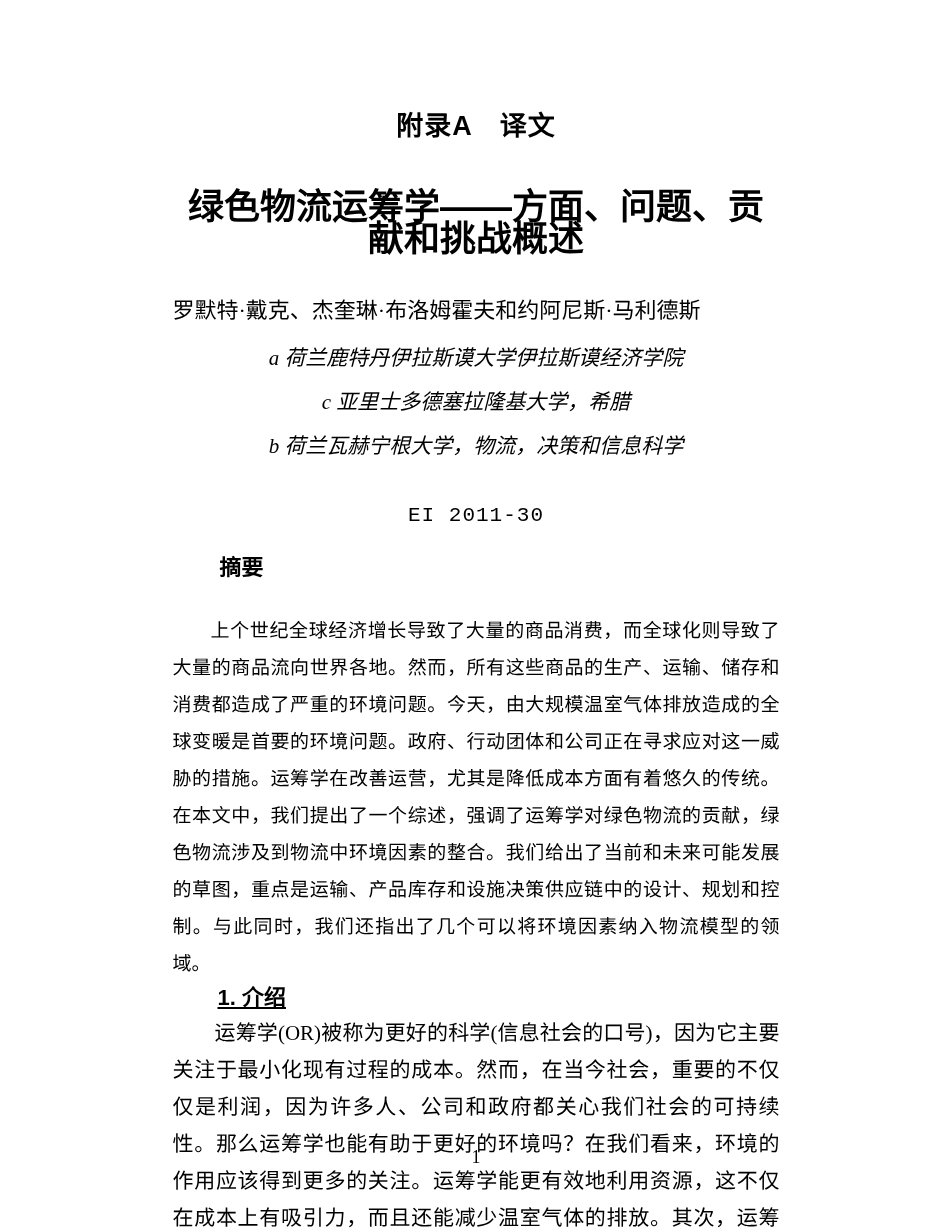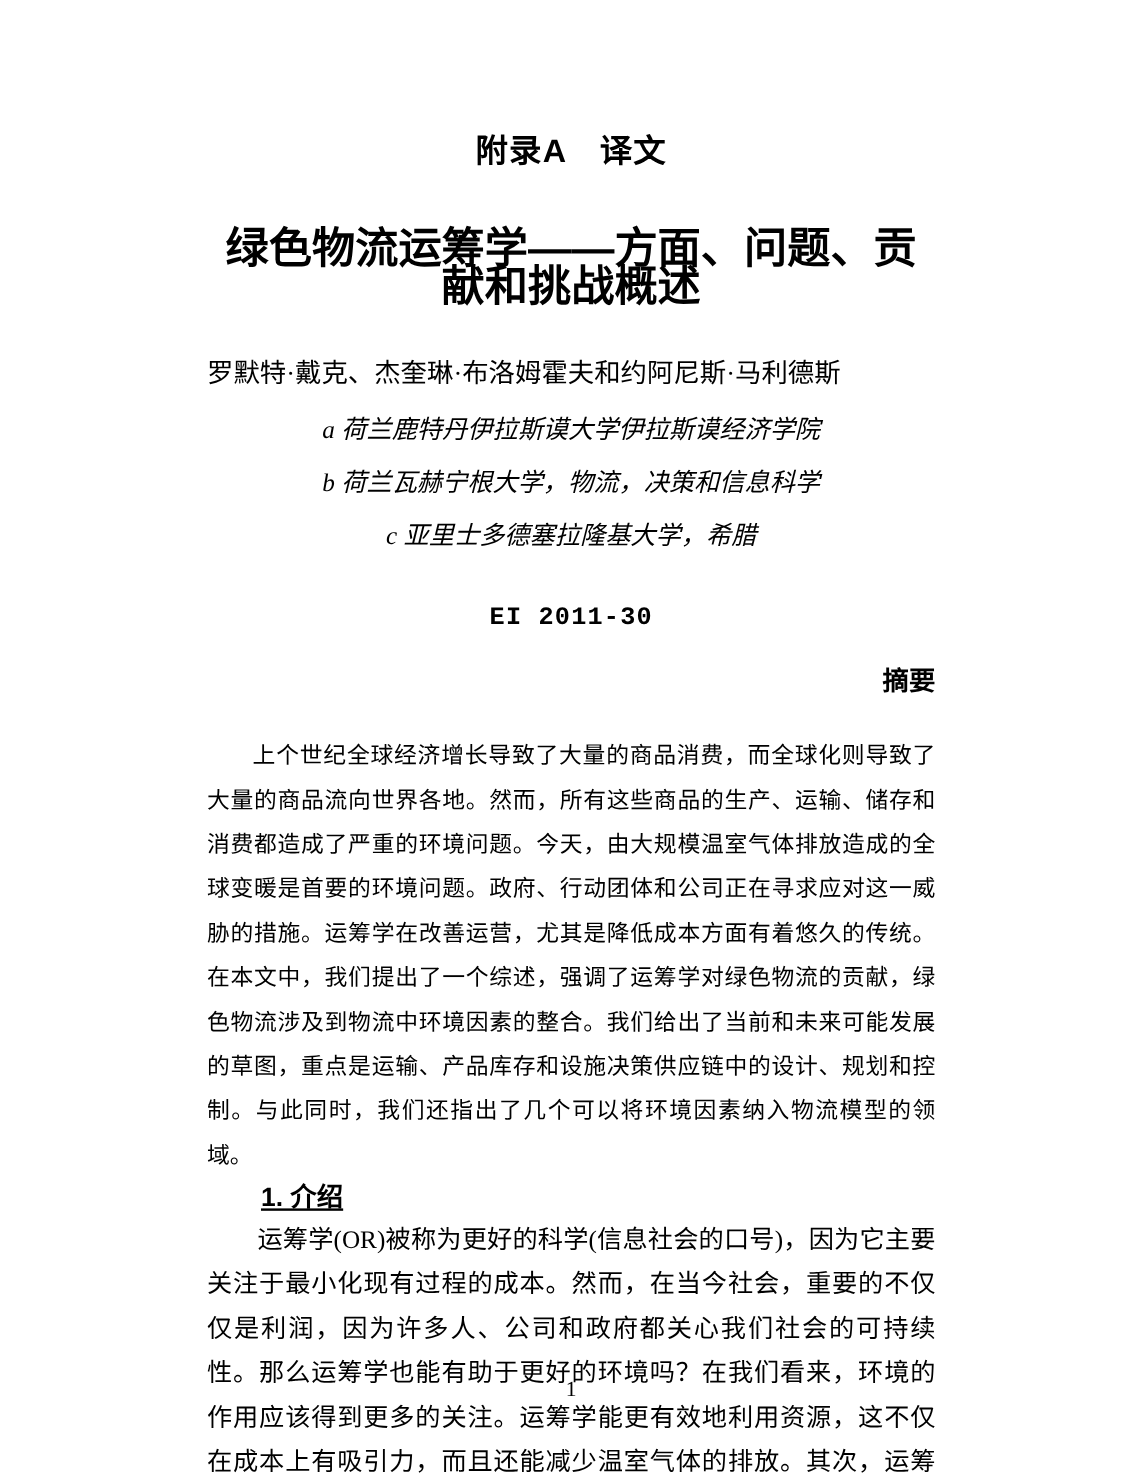--- a/index.html
+++ b/index.html
@@ -108,9 +108,9 @@
 
   <p class="affiliation first">a 荷兰鹿特丹伊拉斯谟大学伊拉斯谟经济学院</p>
 
+  <p class="affiliation">c 亚里士多德塞拉隆基大学，希腊</p>
+
   <p class="affiliation">b 荷兰瓦赫宁根大学，物流，决策和信息科学</p>
-
-  <p class="affiliation">c 亚里士多德塞拉隆基大学，希腊</p>
 
   <p class="report-id">EI 2011-30</p>
 

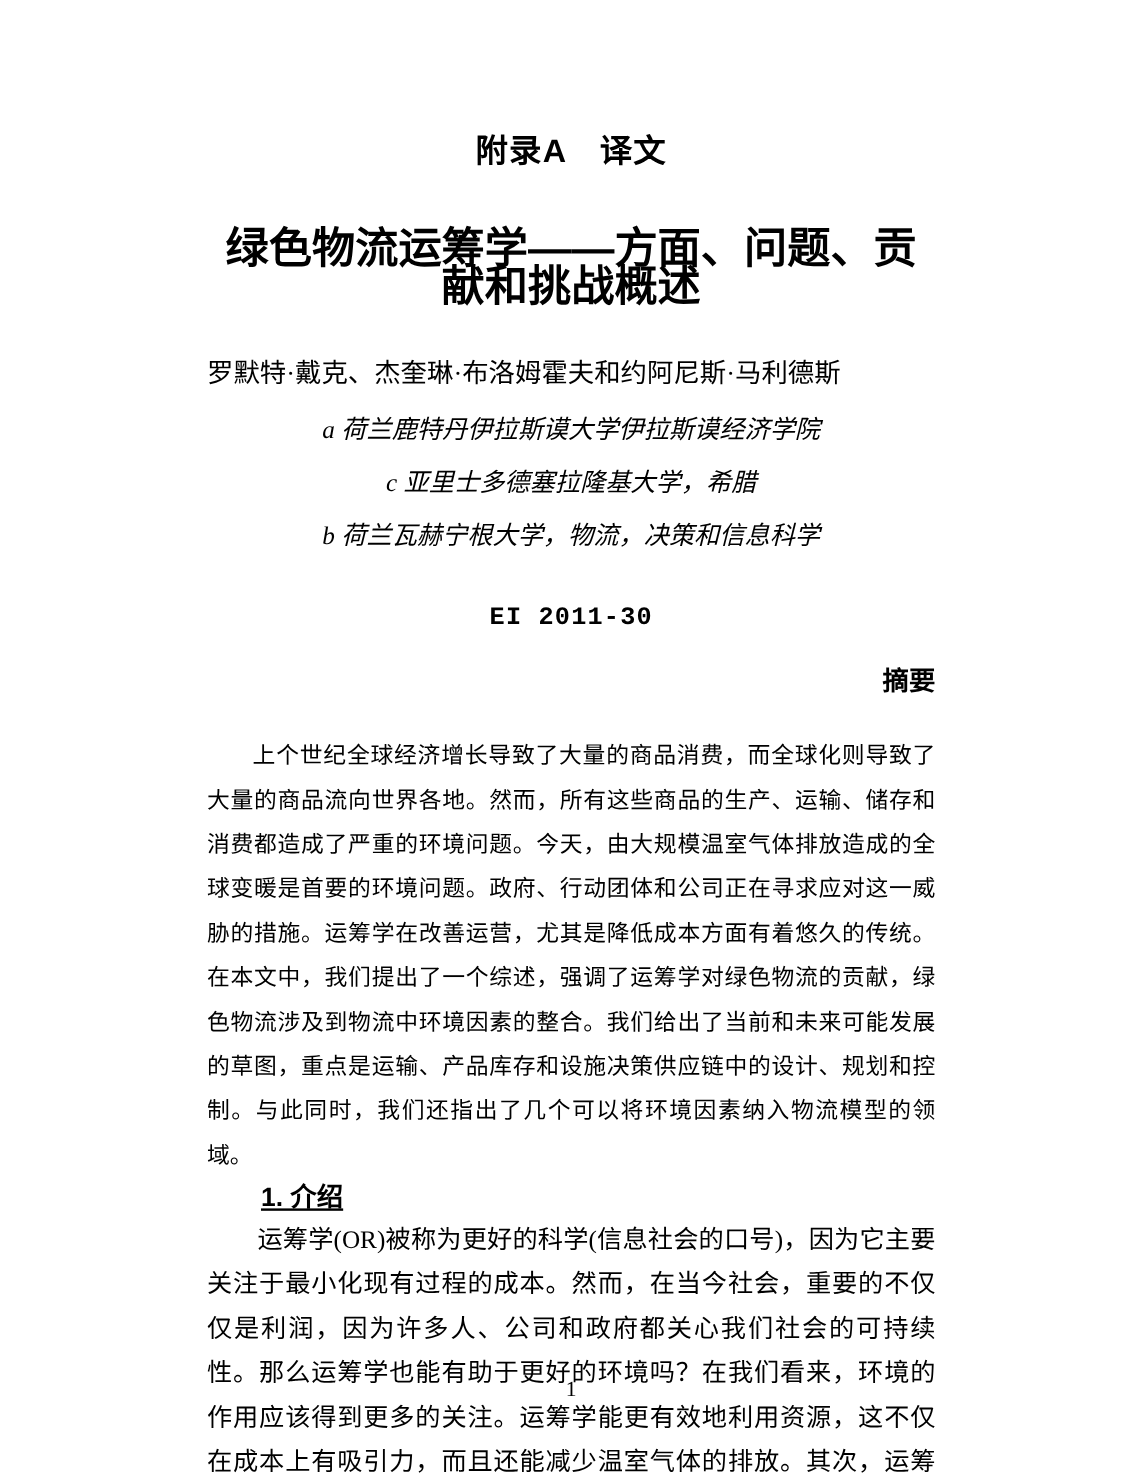--- a/index.html
+++ b/index.html
@@ -50,7 +50,7 @@
     margin: 45px 0 0 0;
     text-align: center;
     font-family: "Liberation Mono", "DejaVu Sans Mono", monospace;
-    font-weight: bold;
+    font-weight: normal;
     font-size: 21px;
     line-height: 25px;
     letter-spacing: 1px;

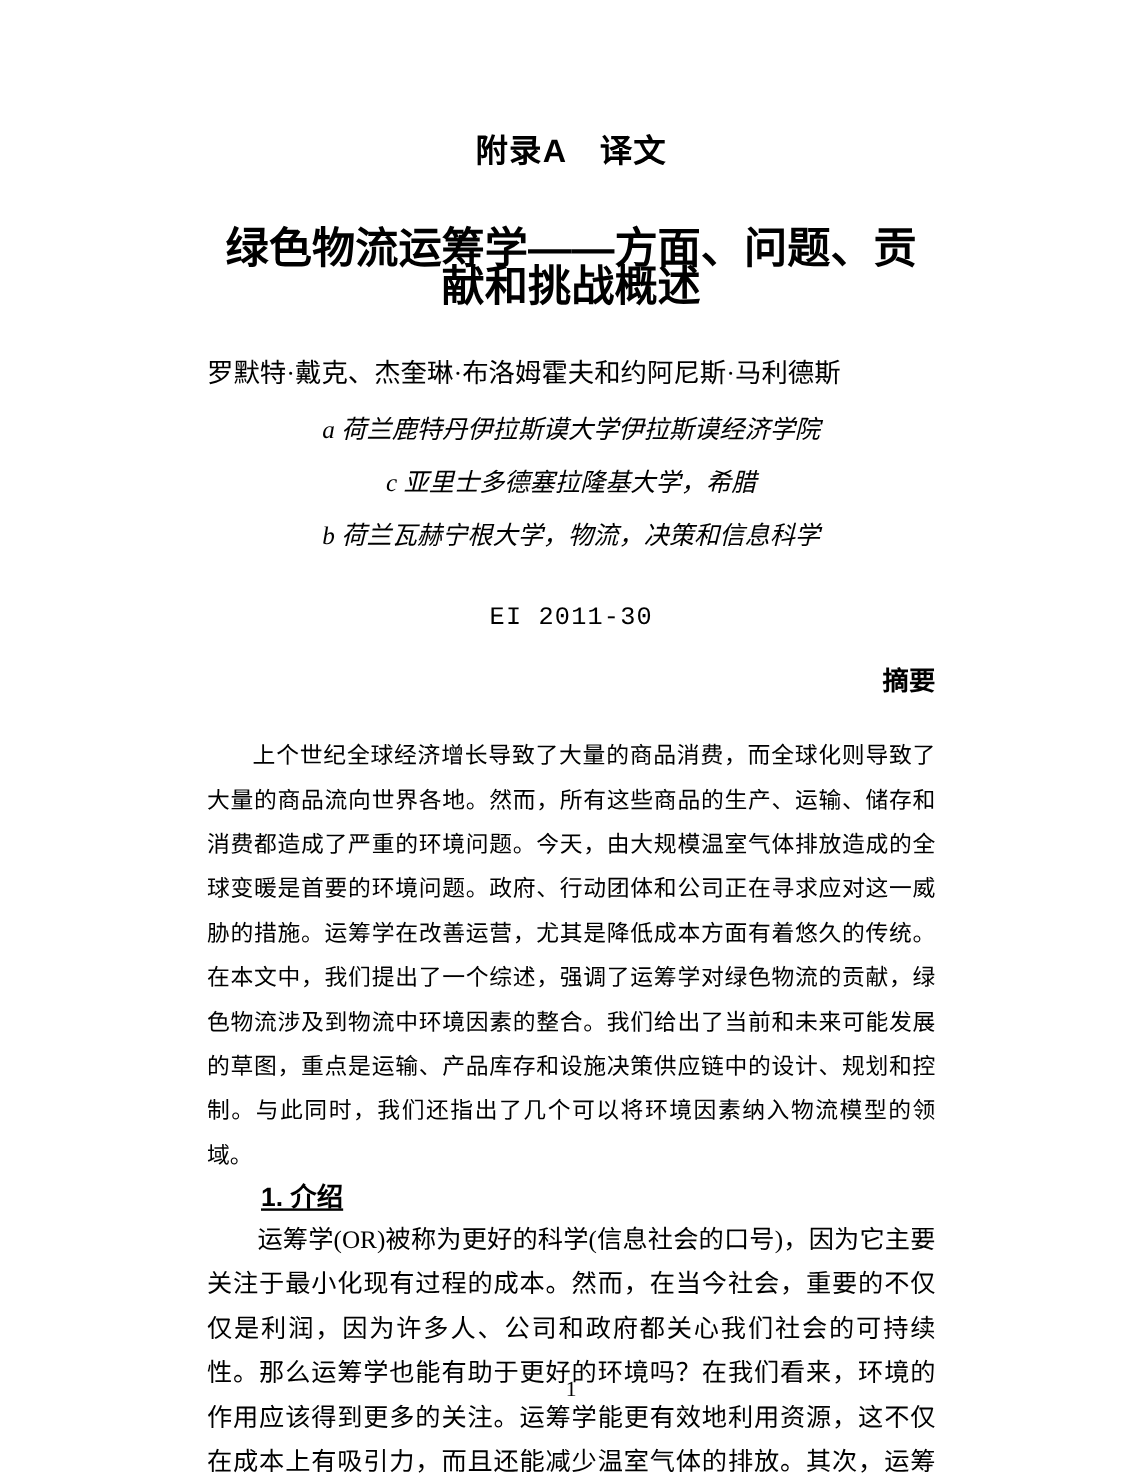--- a/index.html
+++ b/index.html
@@ -61,7 +61,6 @@
     font-weight: bold;
     font-size: 22px;
     line-height: 28px;
-    text-align: right;
   }
   .body-para {
     margin: 30px 0 0 0;

